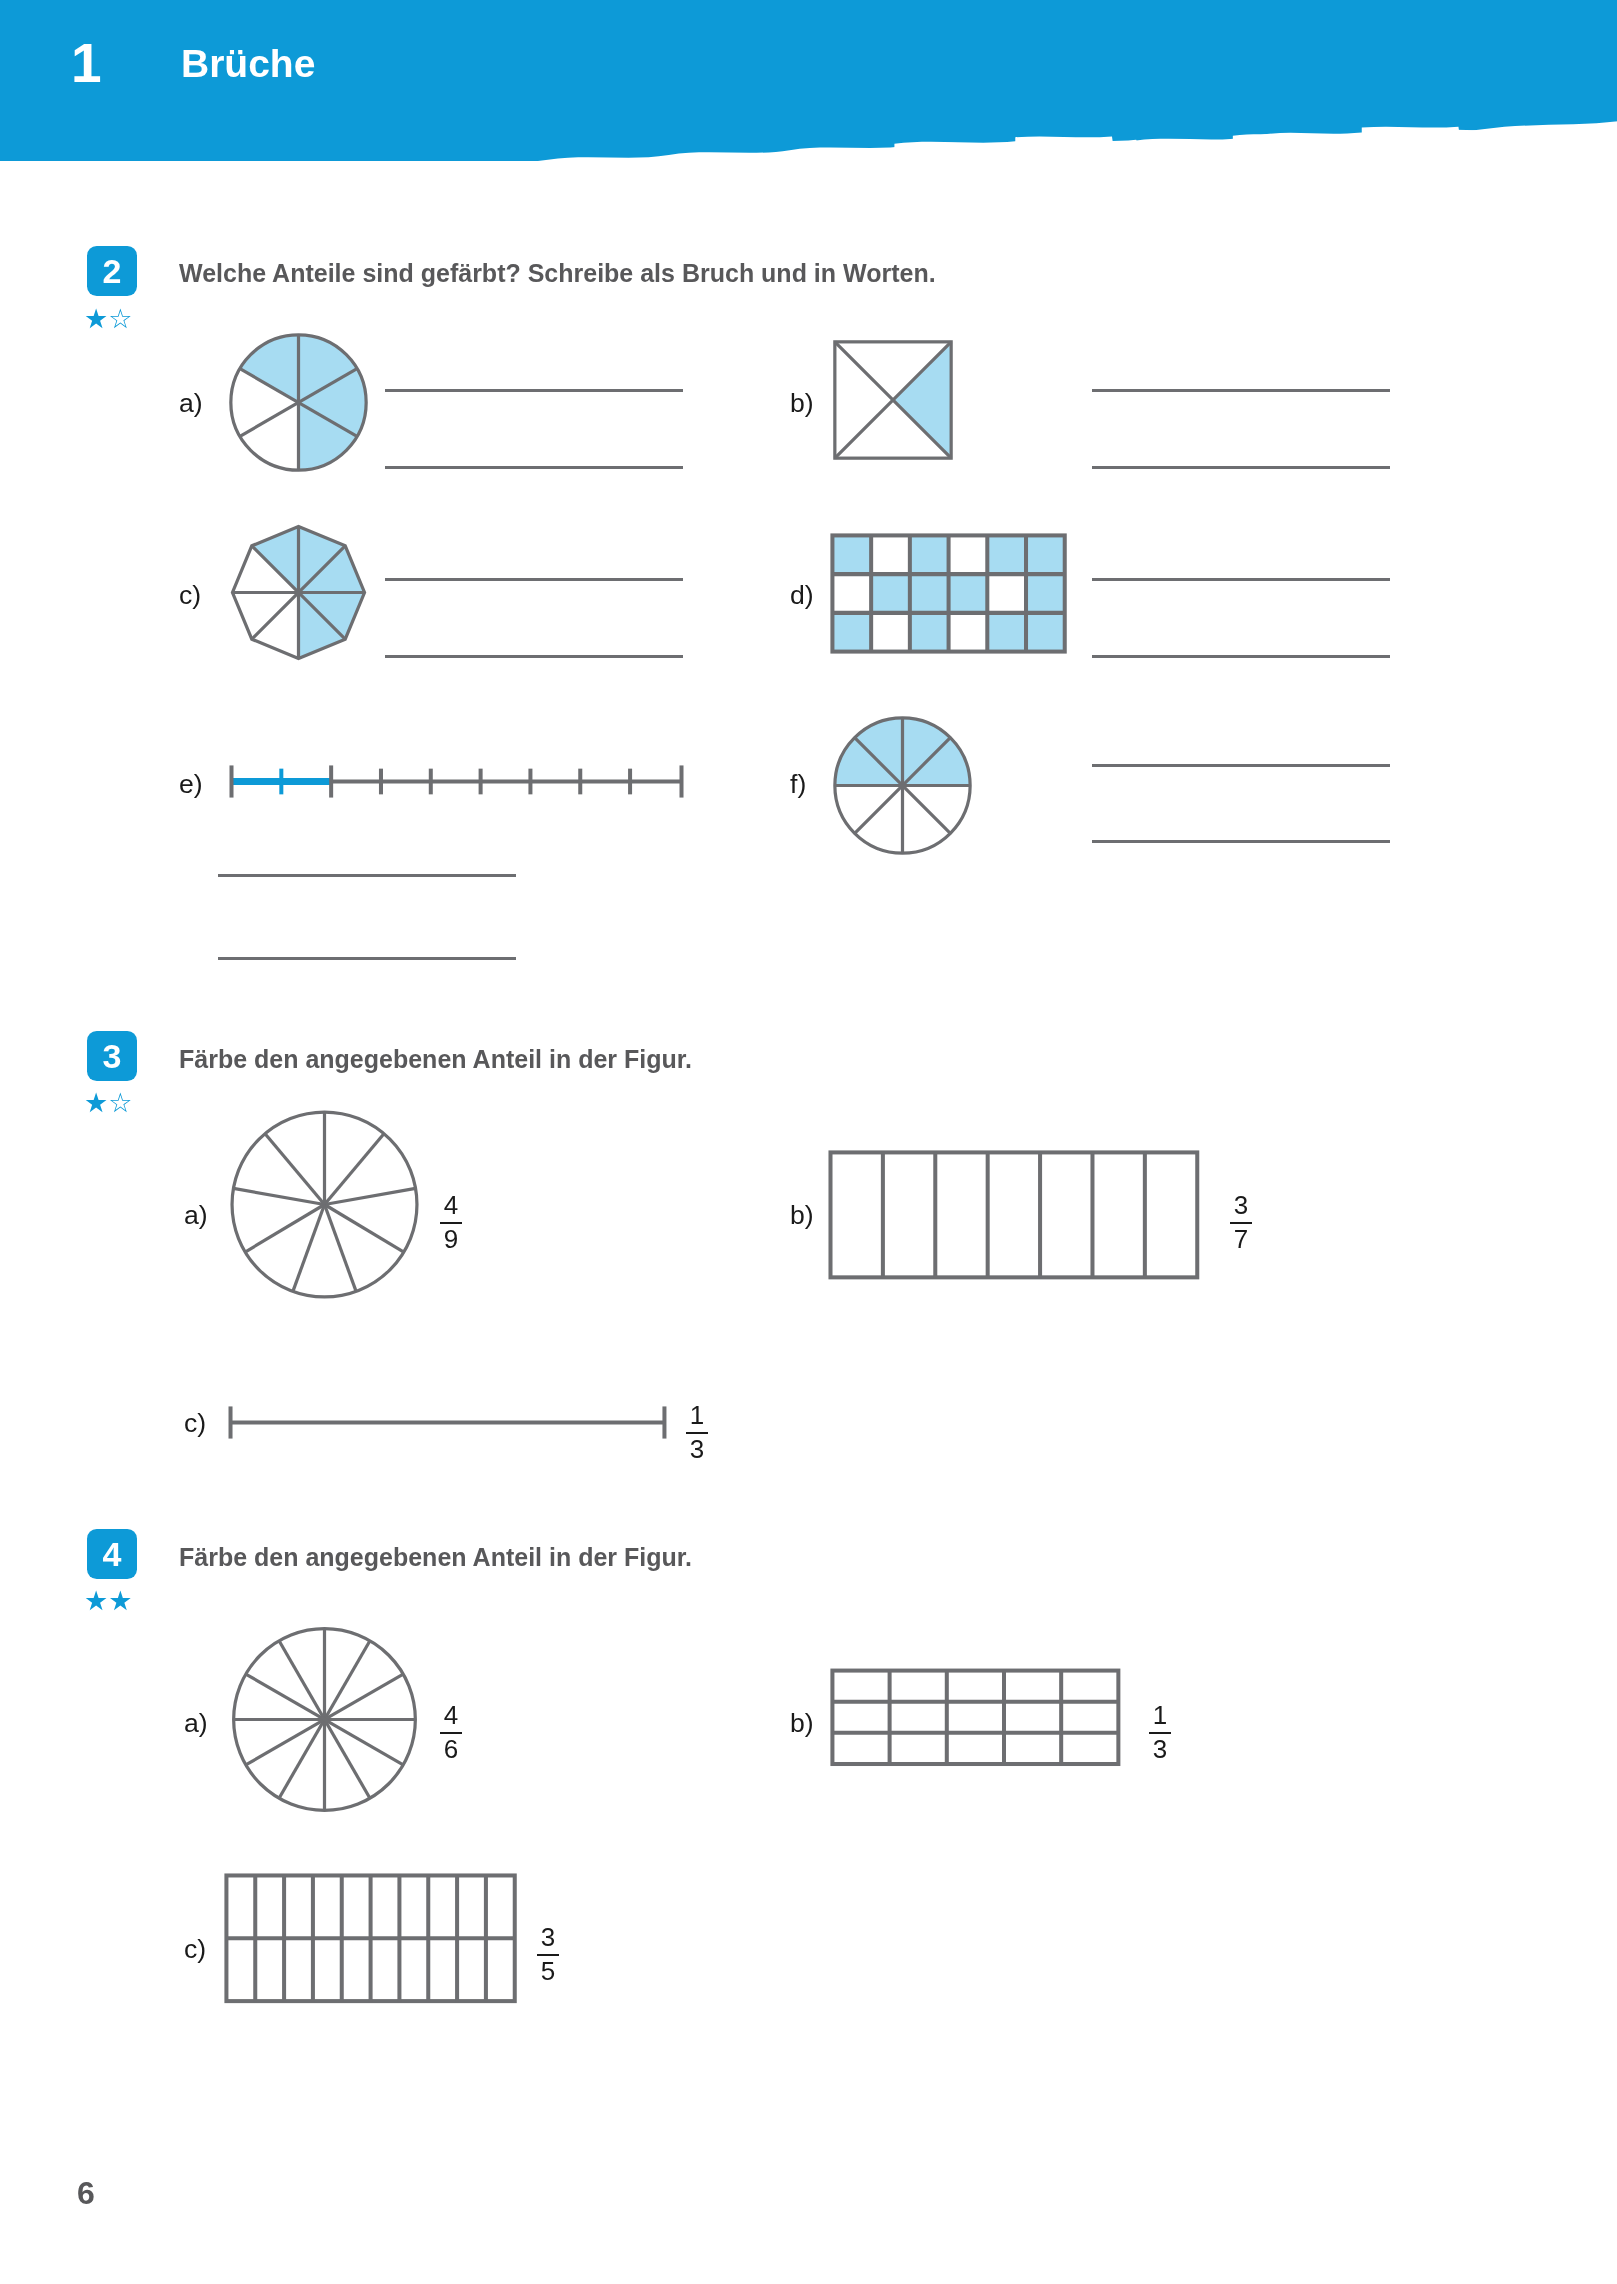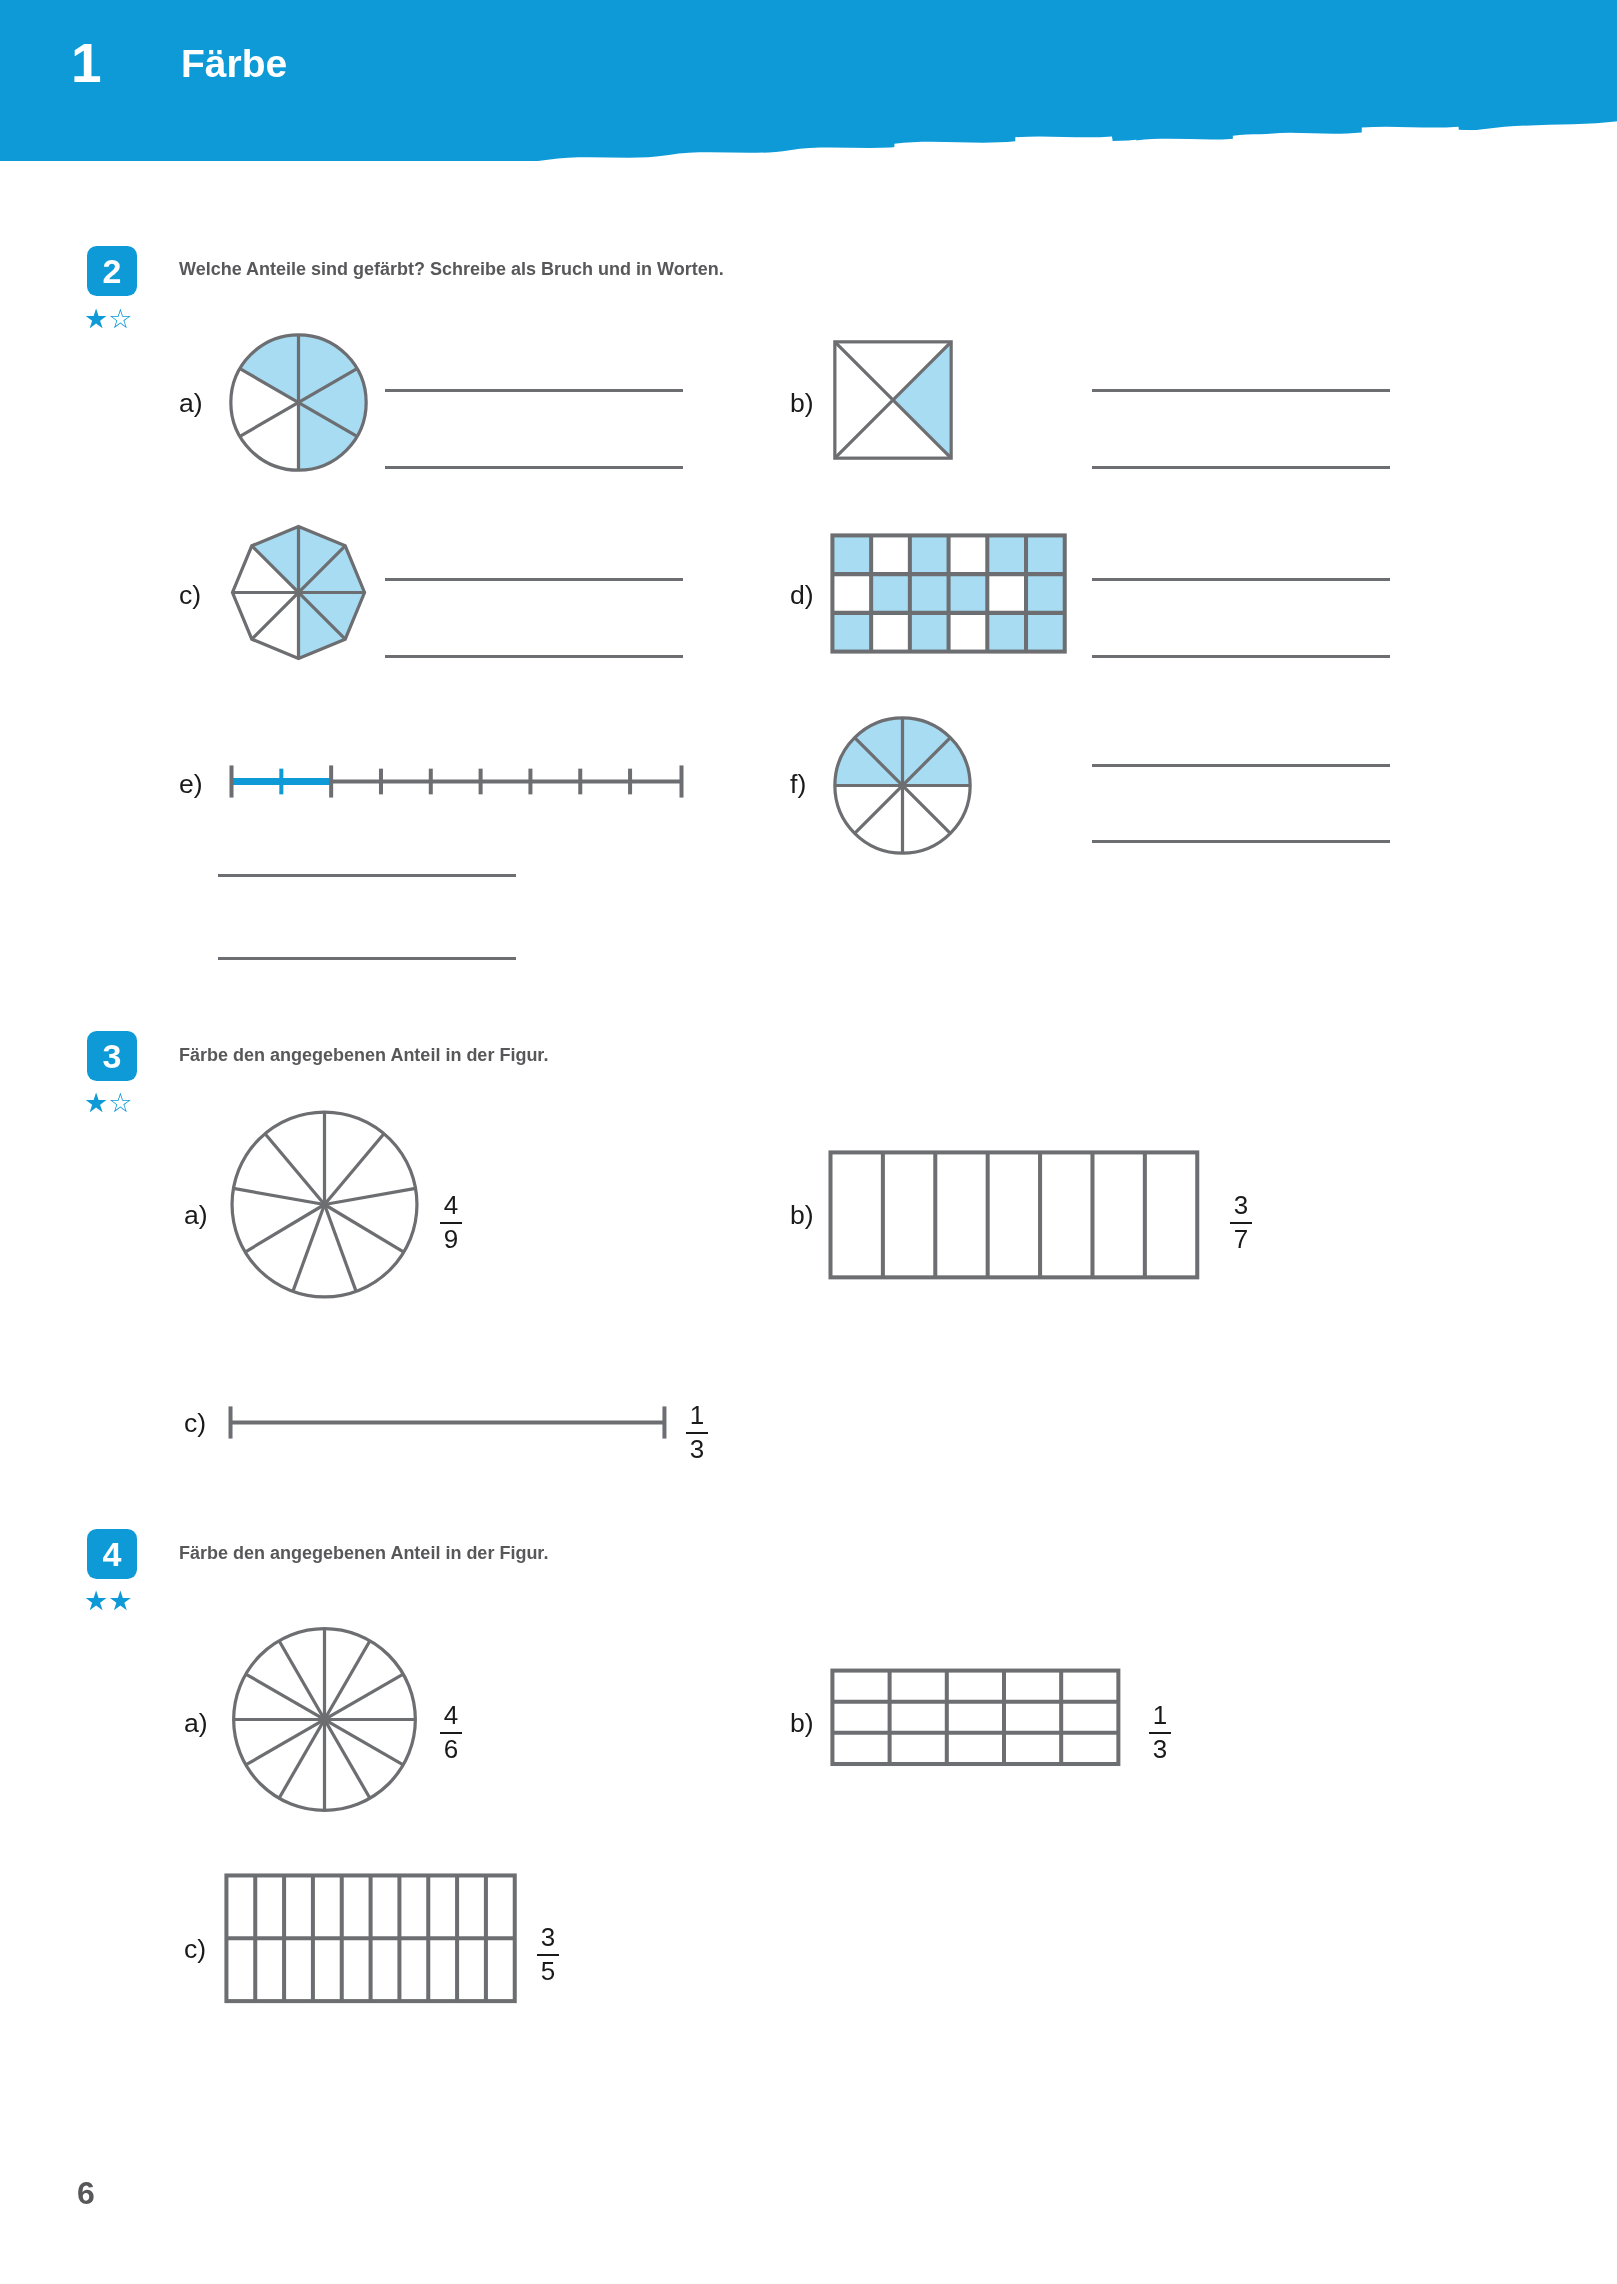--- a/index.html
+++ b/index.html
@@ -85,7 +85,7 @@
 
 <div class="banner">
   <div class="chapter-no">1</div>
-  <div class="chapter-title">Färbe</div>
+  <div class="chapter-title">Brüche</div>
 </div>
 <div class="banner-brush">
   <svg width="1618" height="93" viewBox="0 0 2008 115">

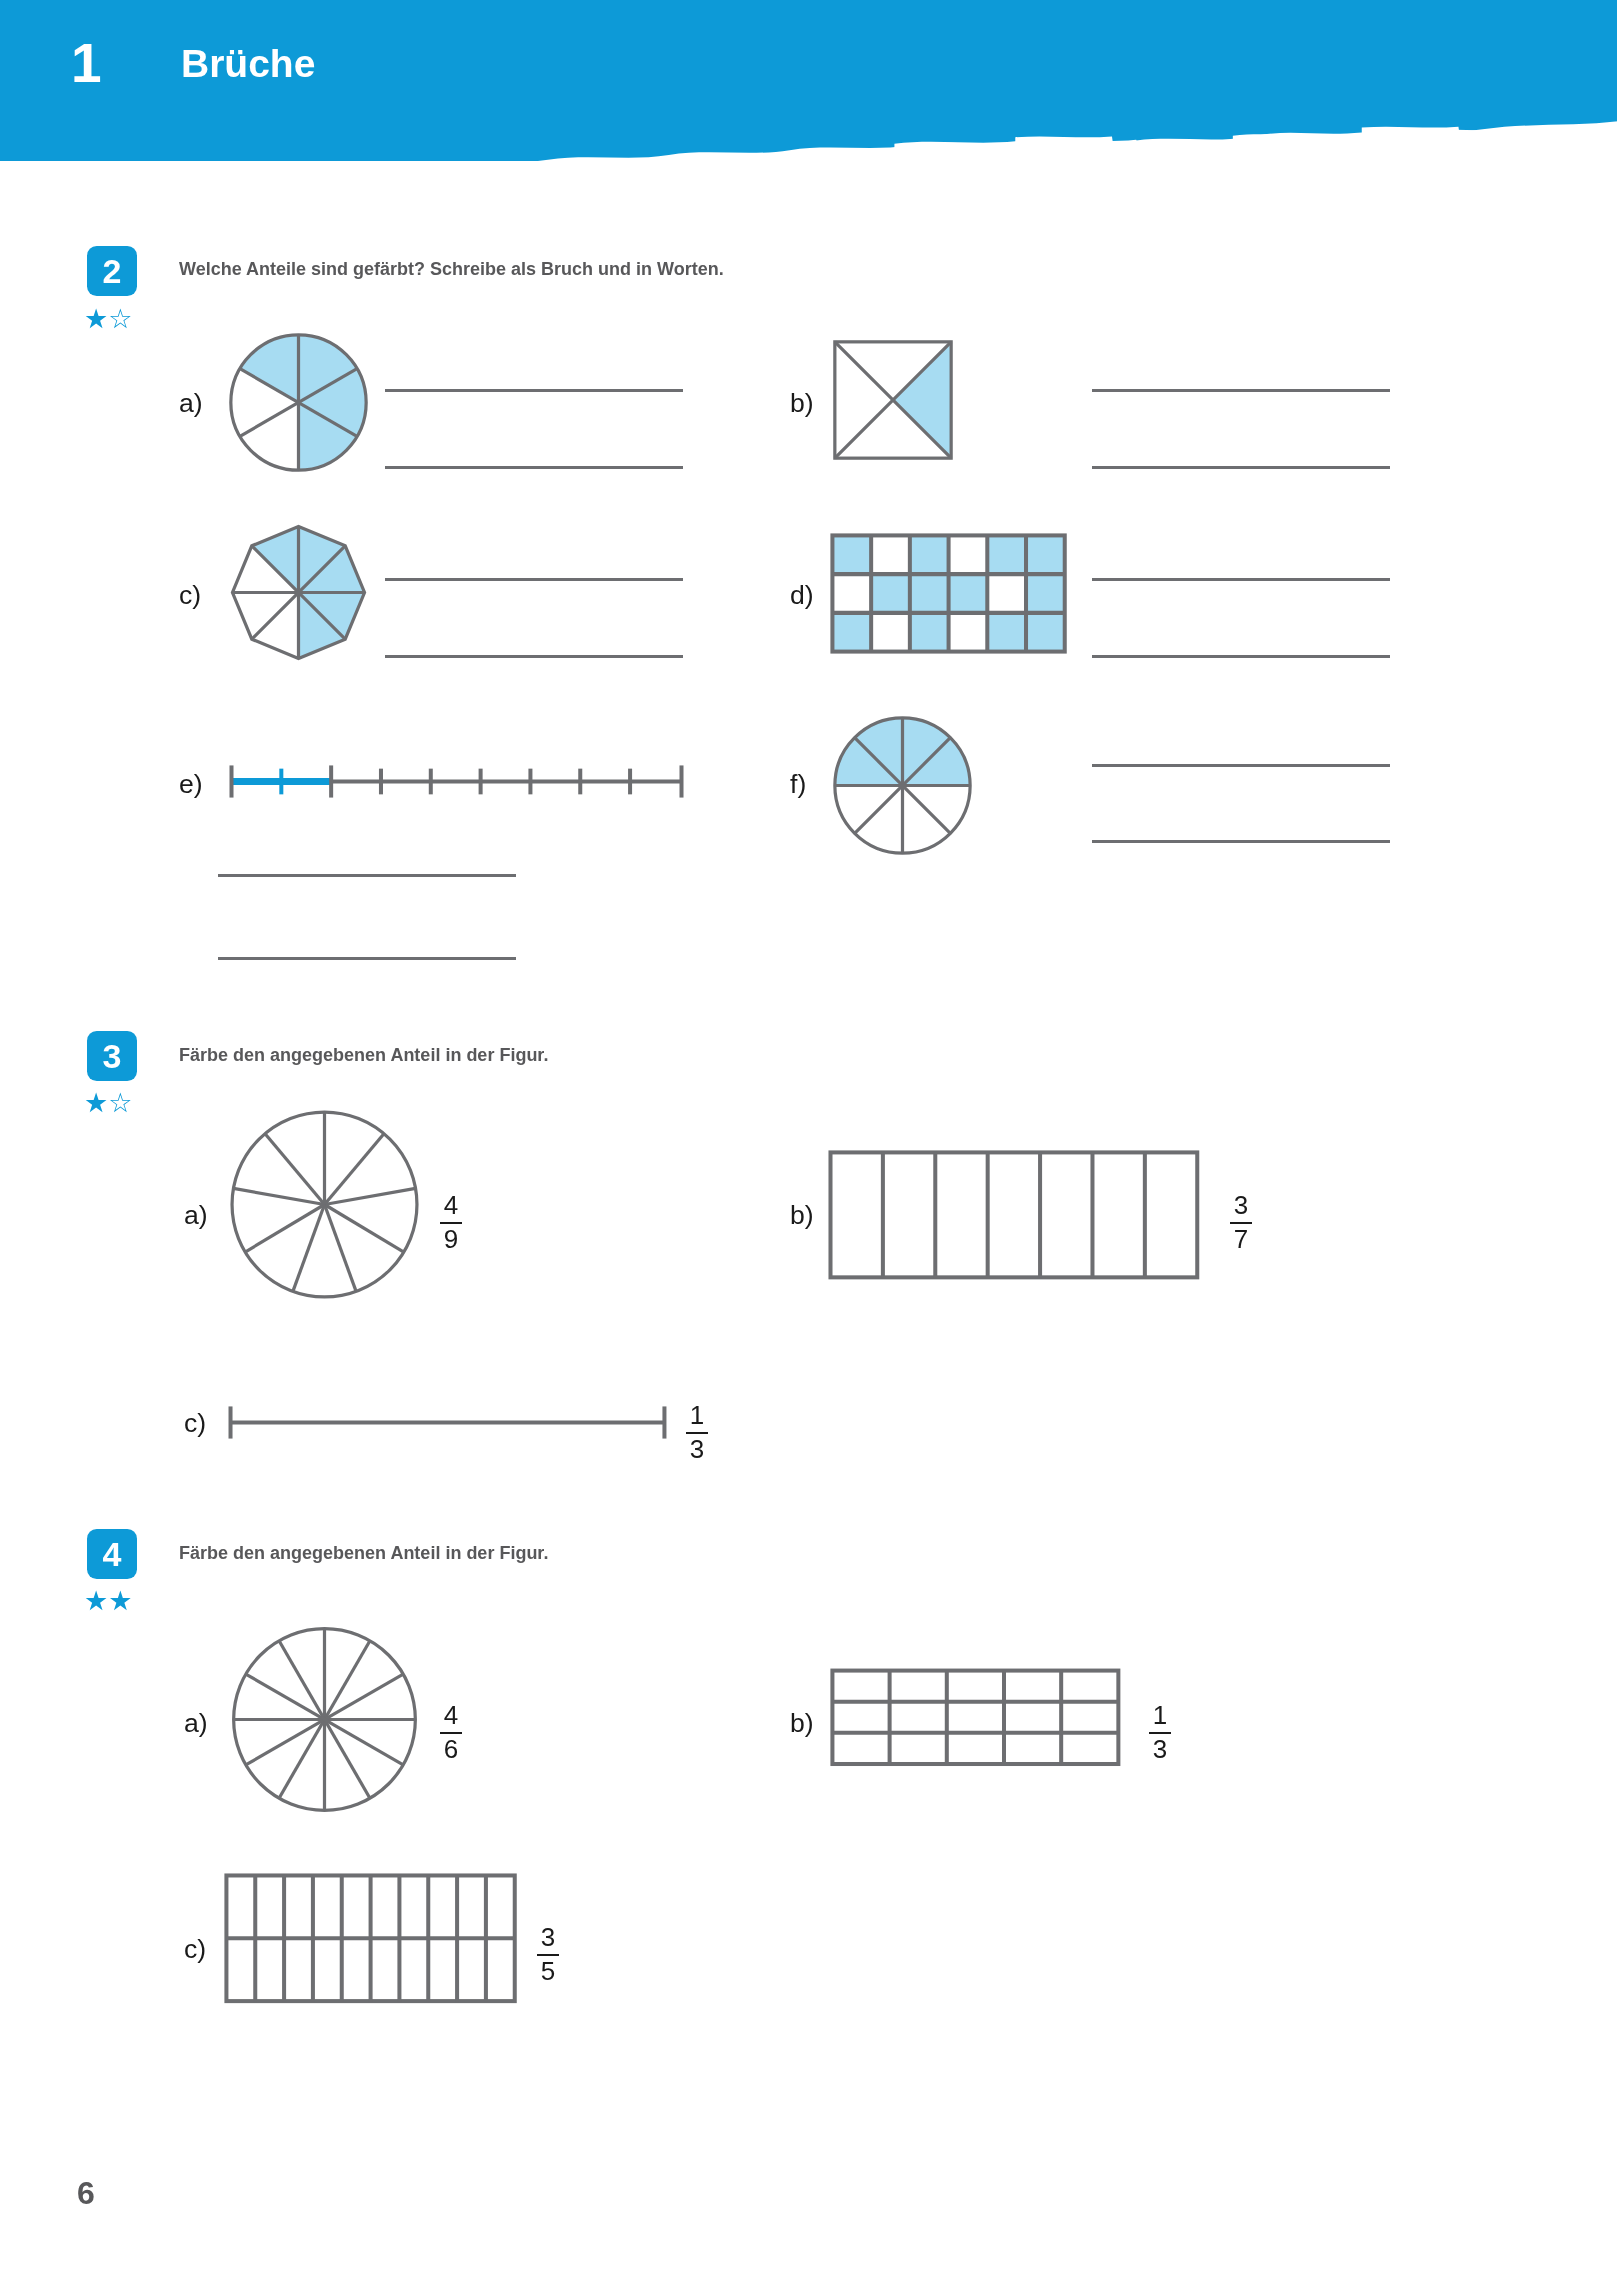--- a/index.html
+++ b/index.html
@@ -47,7 +47,7 @@
   }
   .ex-title{
     position:absolute;
-    font-size:18px;font-weight:bold;color:#58585a;
+    font-size:25px;font-weight:bold;color:#58585a;
     font-family:"Liberation Sans", sans-serif;
     white-space:nowrap;
   }

